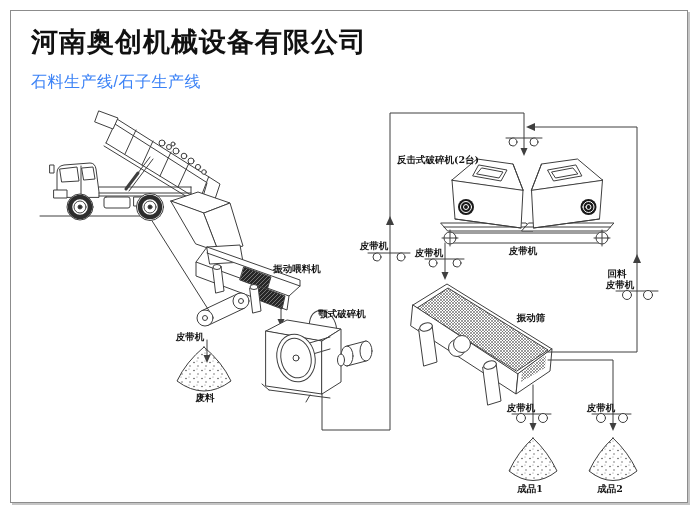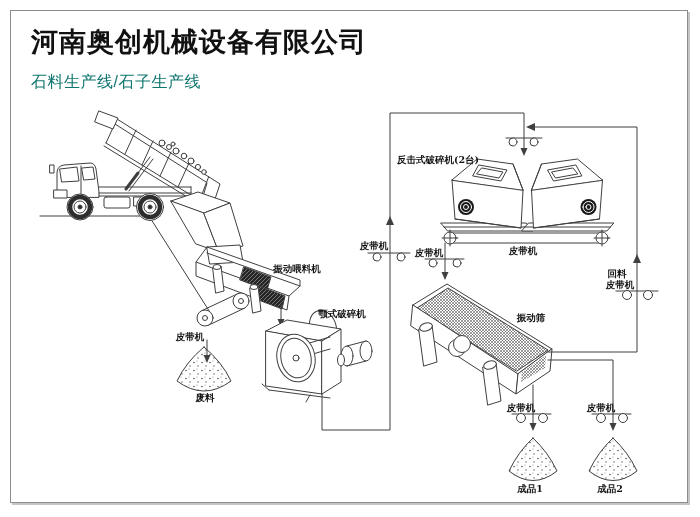--- a/index.html
+++ b/index.html
@@ -10,7 +10,7 @@
   .title{position:absolute;left:31px;top:24px;font-size:27px;font-weight:700;
          color:#111;letter-spacing:1px;white-space:nowrap;}
   .subtitle{position:absolute;left:31px;top:72px;font-size:16px;font-weight:400;
-         color:#0f766e;letter-spacing:.5px;white-space:nowrap;}
+         color:#3b82f6;letter-spacing:.5px;white-space:nowrap;}
   svg{position:absolute;left:0;top:0;}
   .lbl{font-family:"DejaVu Serif","Liberation Serif",serif;font-weight:700;
        font-size:9.5px;fill:#141414;stroke:none;}

